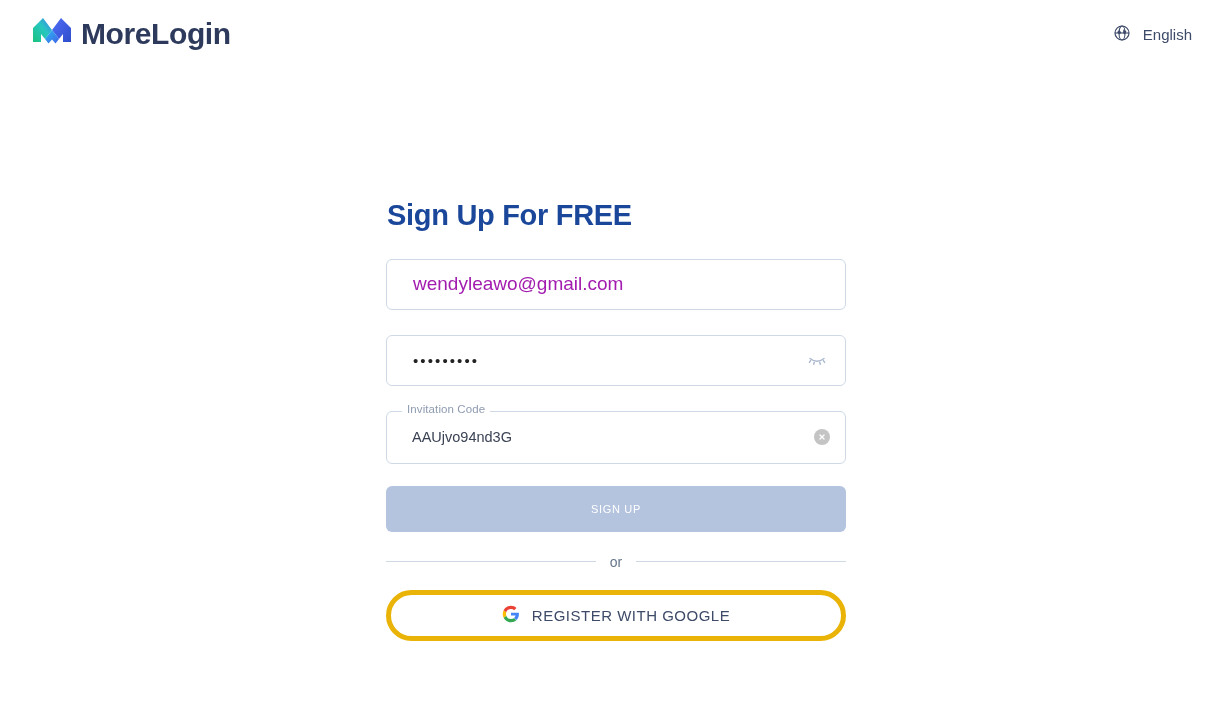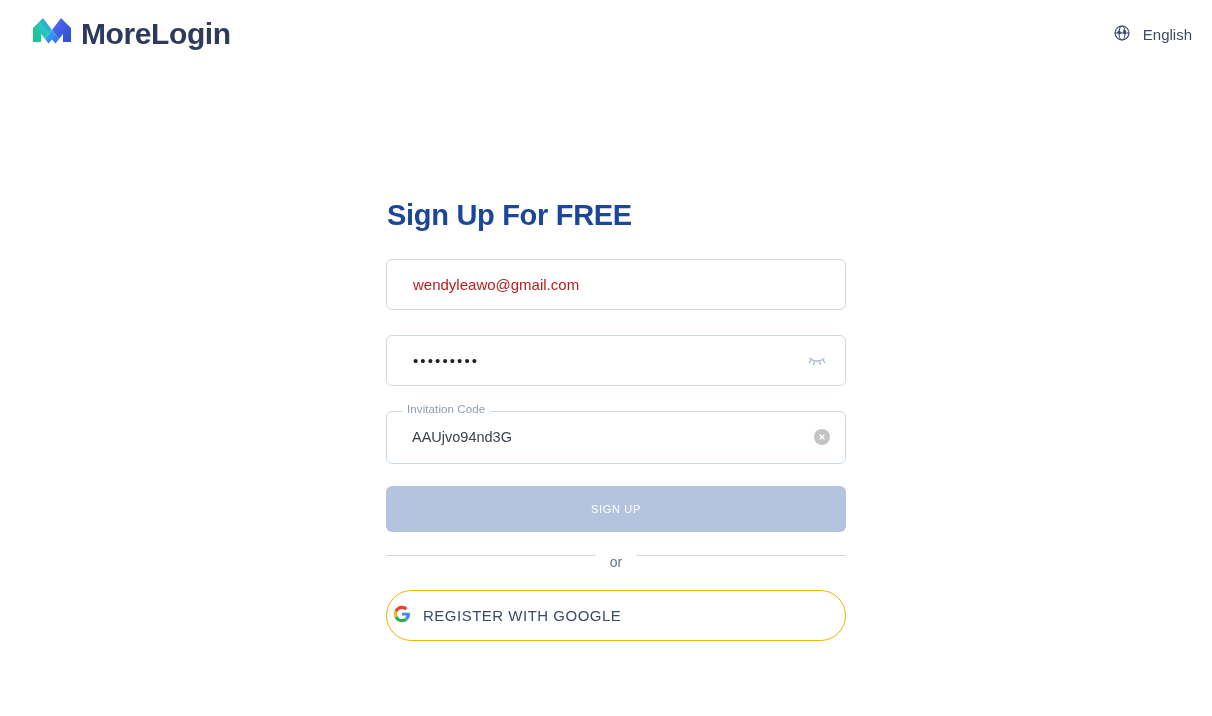--- a/index.html
+++ b/index.html
@@ -84,8 +84,8 @@
     outline: none;
     background: transparent;
     font-family: inherit;
-    font-size: 15px;
-    color: #b91c1c;
+    font-size: 19px;
+    color: #a21caf;
     width: 100%;
     height: 100%;
     padding: 0 44px 0 26px;

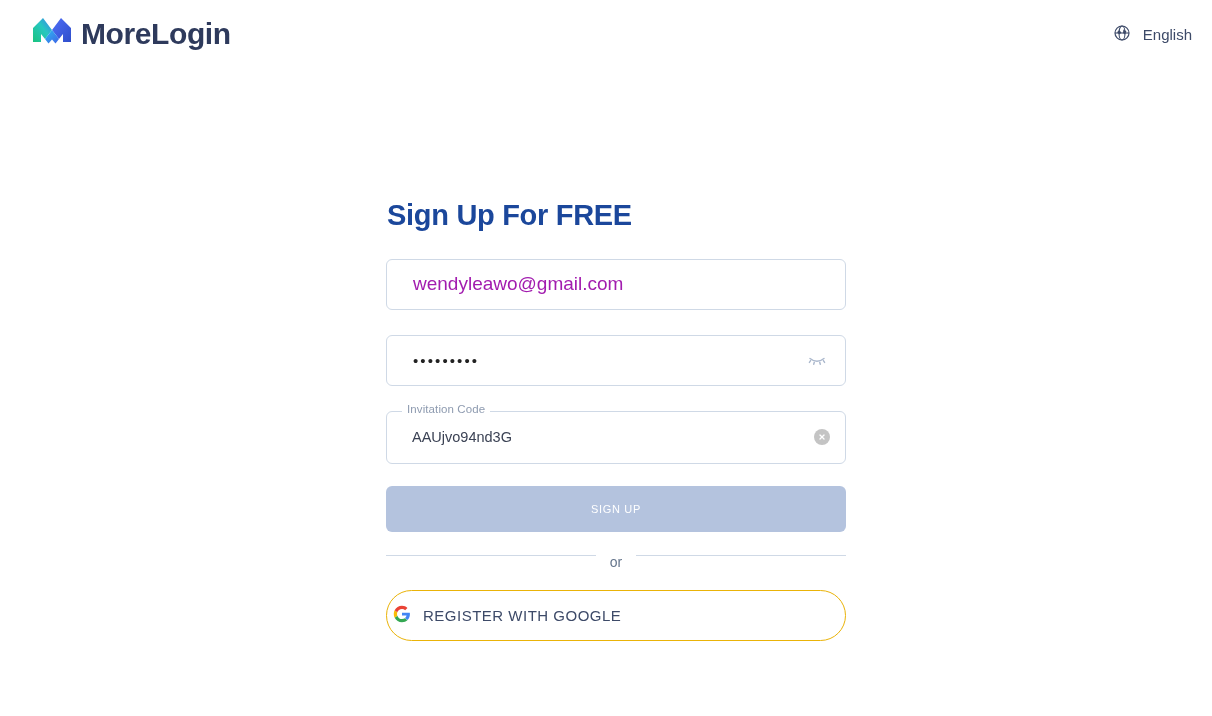--- a/index.html
+++ b/index.html
@@ -185,7 +185,7 @@
   
   .divider {
     display: flex;
-    align-items: flex-start;
+    align-items: center;
     gap: 14px;
     margin-bottom: 21px;
   }

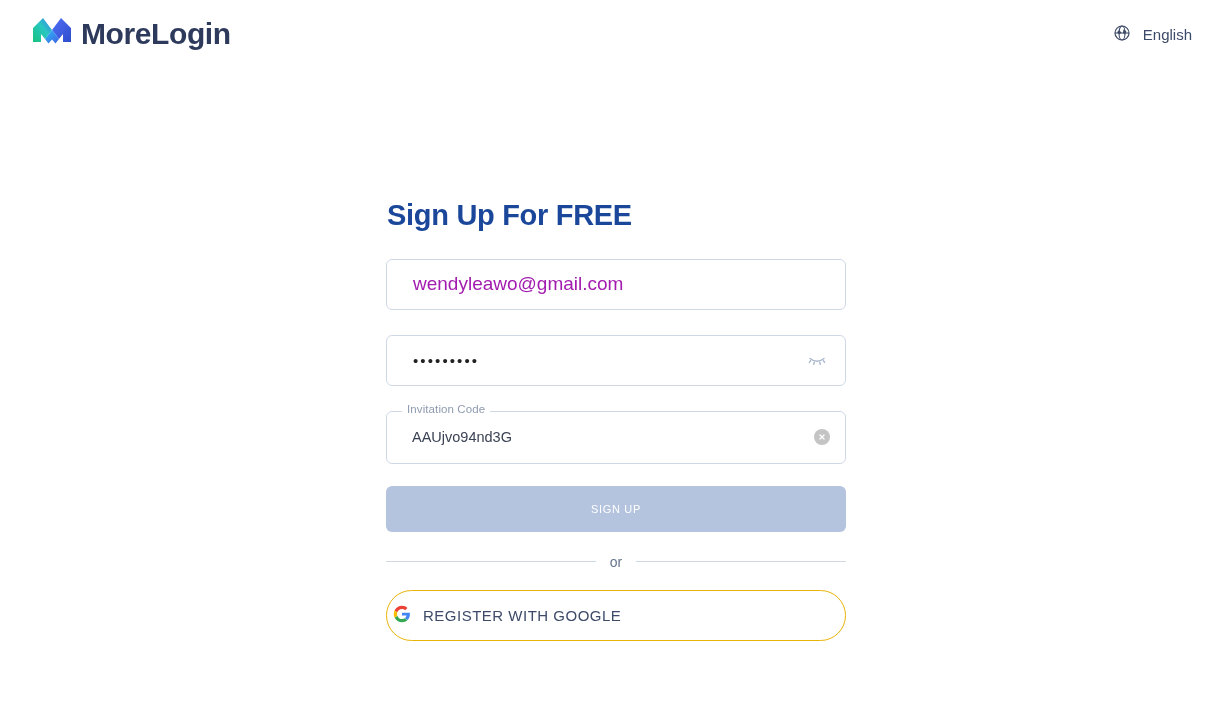--- a/index.html
+++ b/index.html
@@ -204,11 +204,12 @@
   .google-btn {
     width: 100%;
     height: 51px;
-    border: 1px solid #eab308;
+    border: 5px solid #eab308;
     border-radius: 26px;
     background: #fff;
     display: flex;
     align-items: center;
+    justify-content: center;
     gap: 12px;
     cursor: pointer;
     font-family: inherit;

